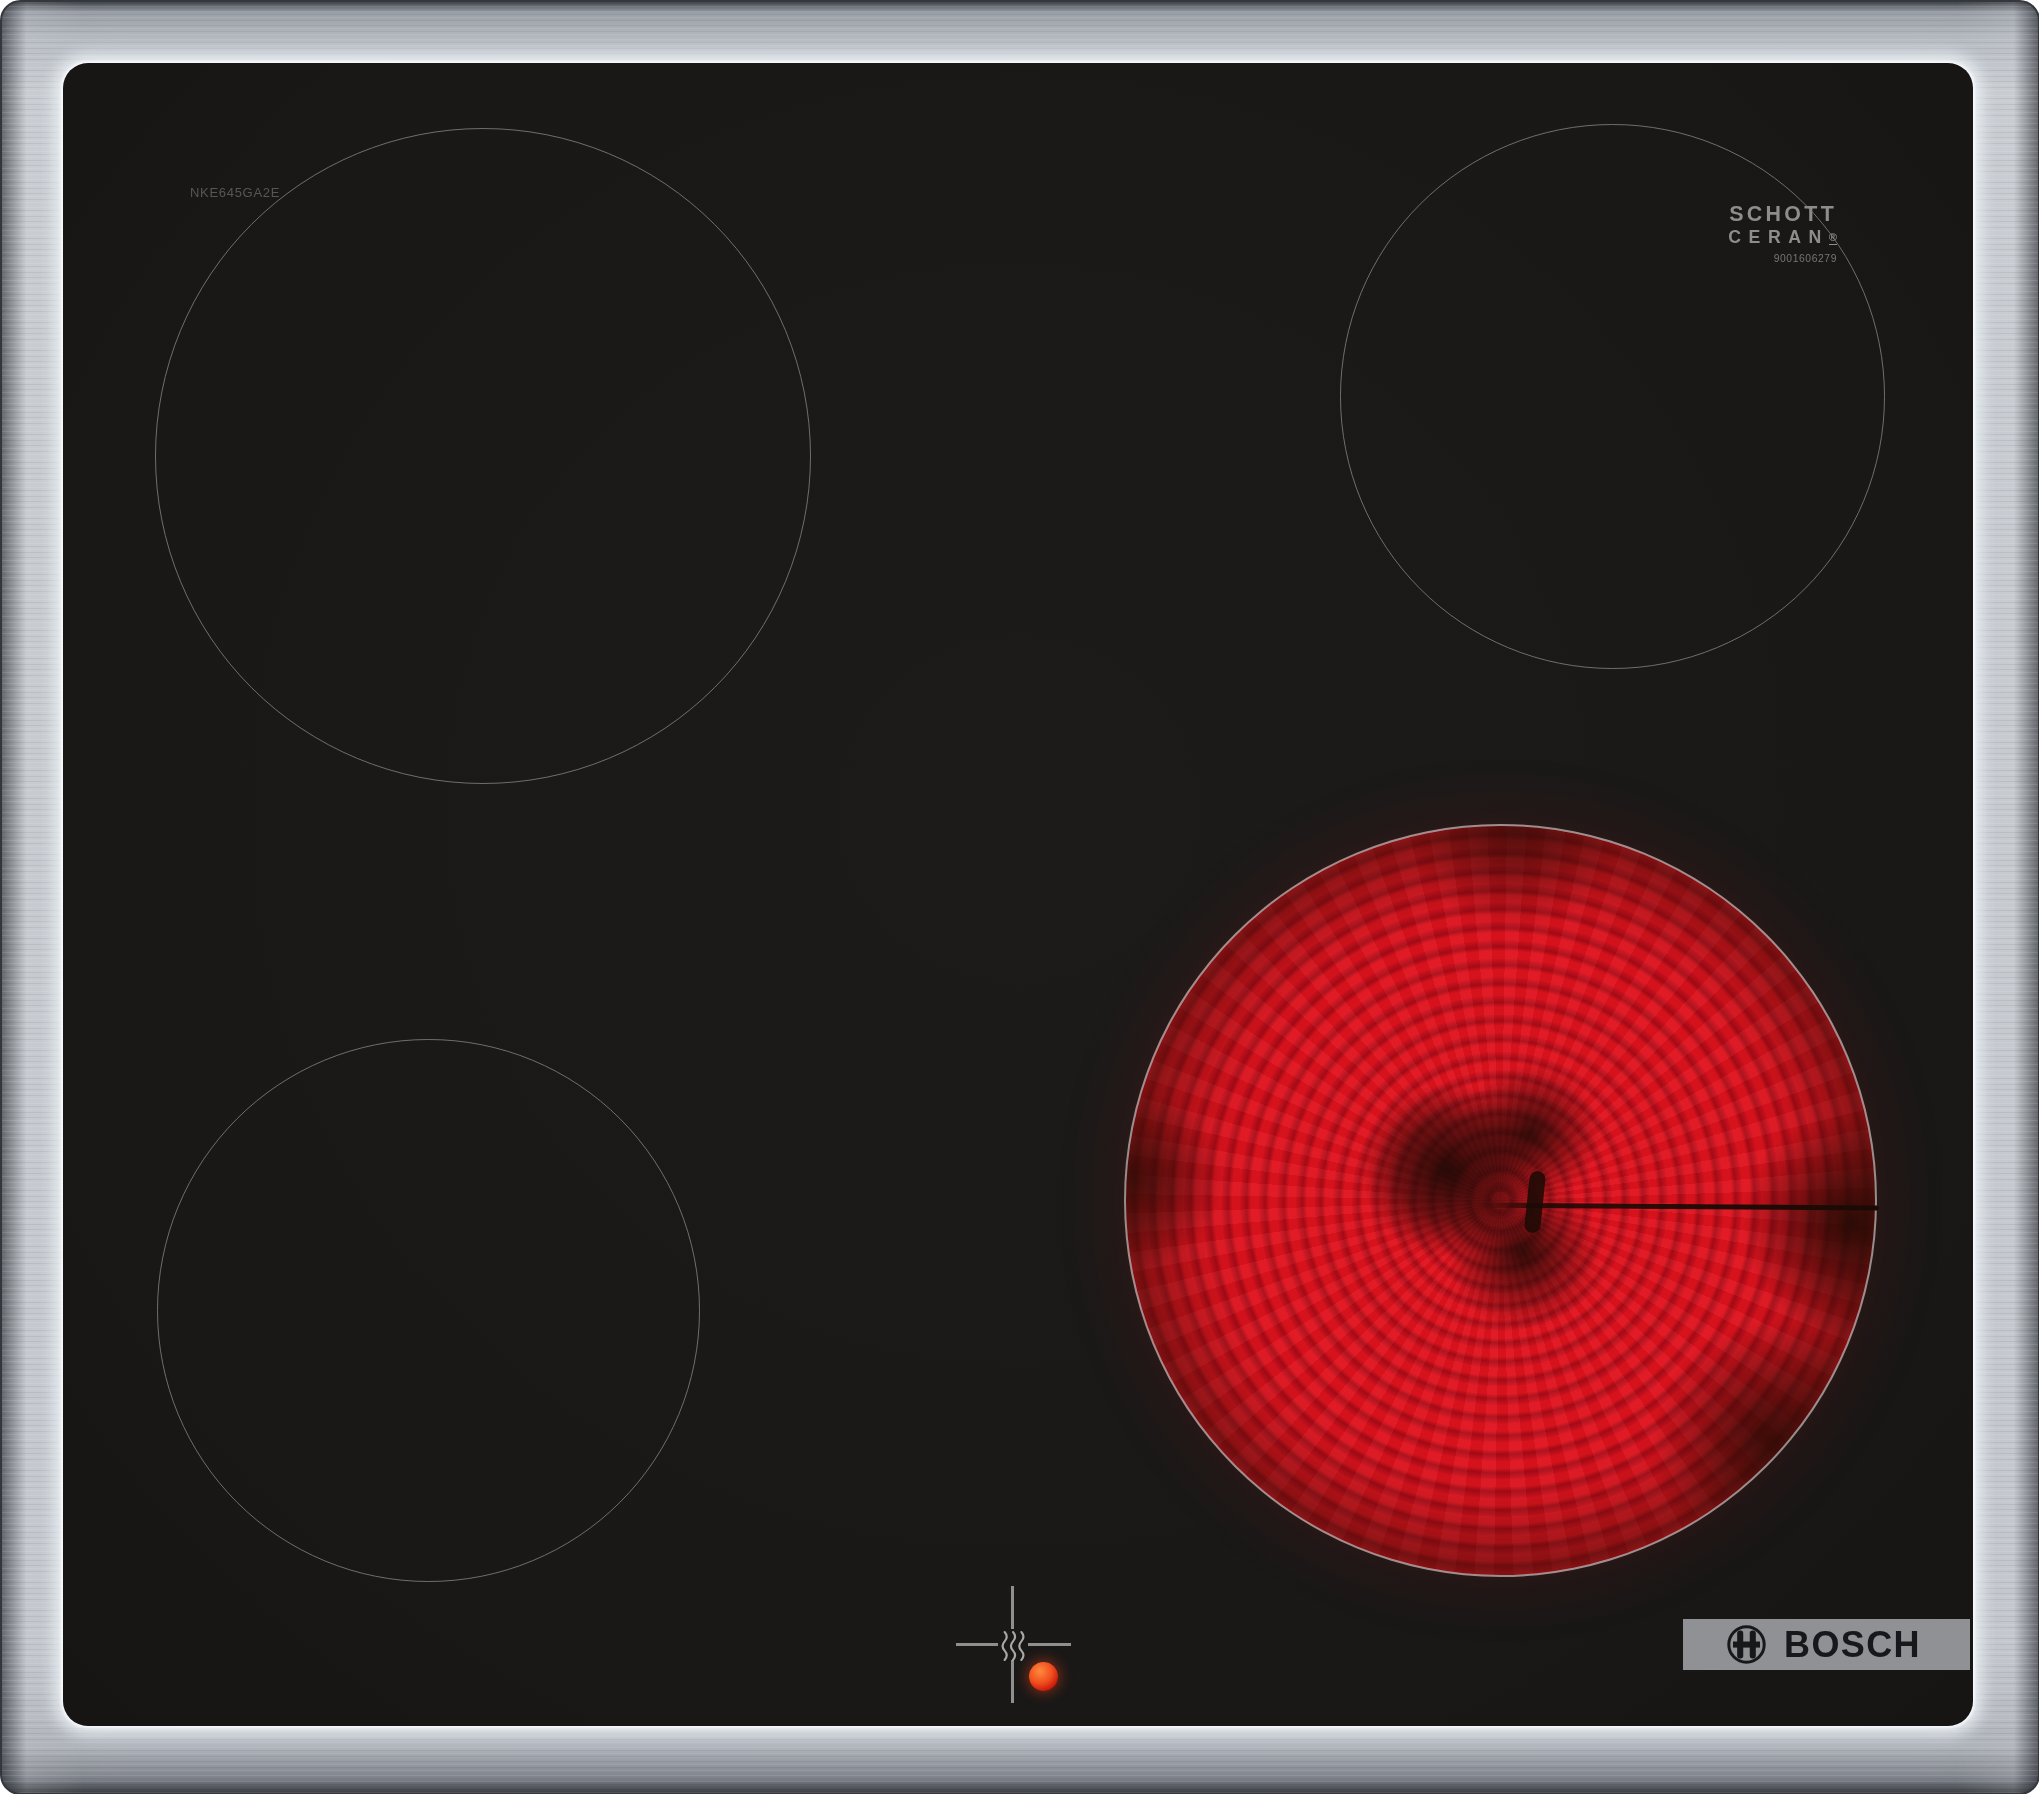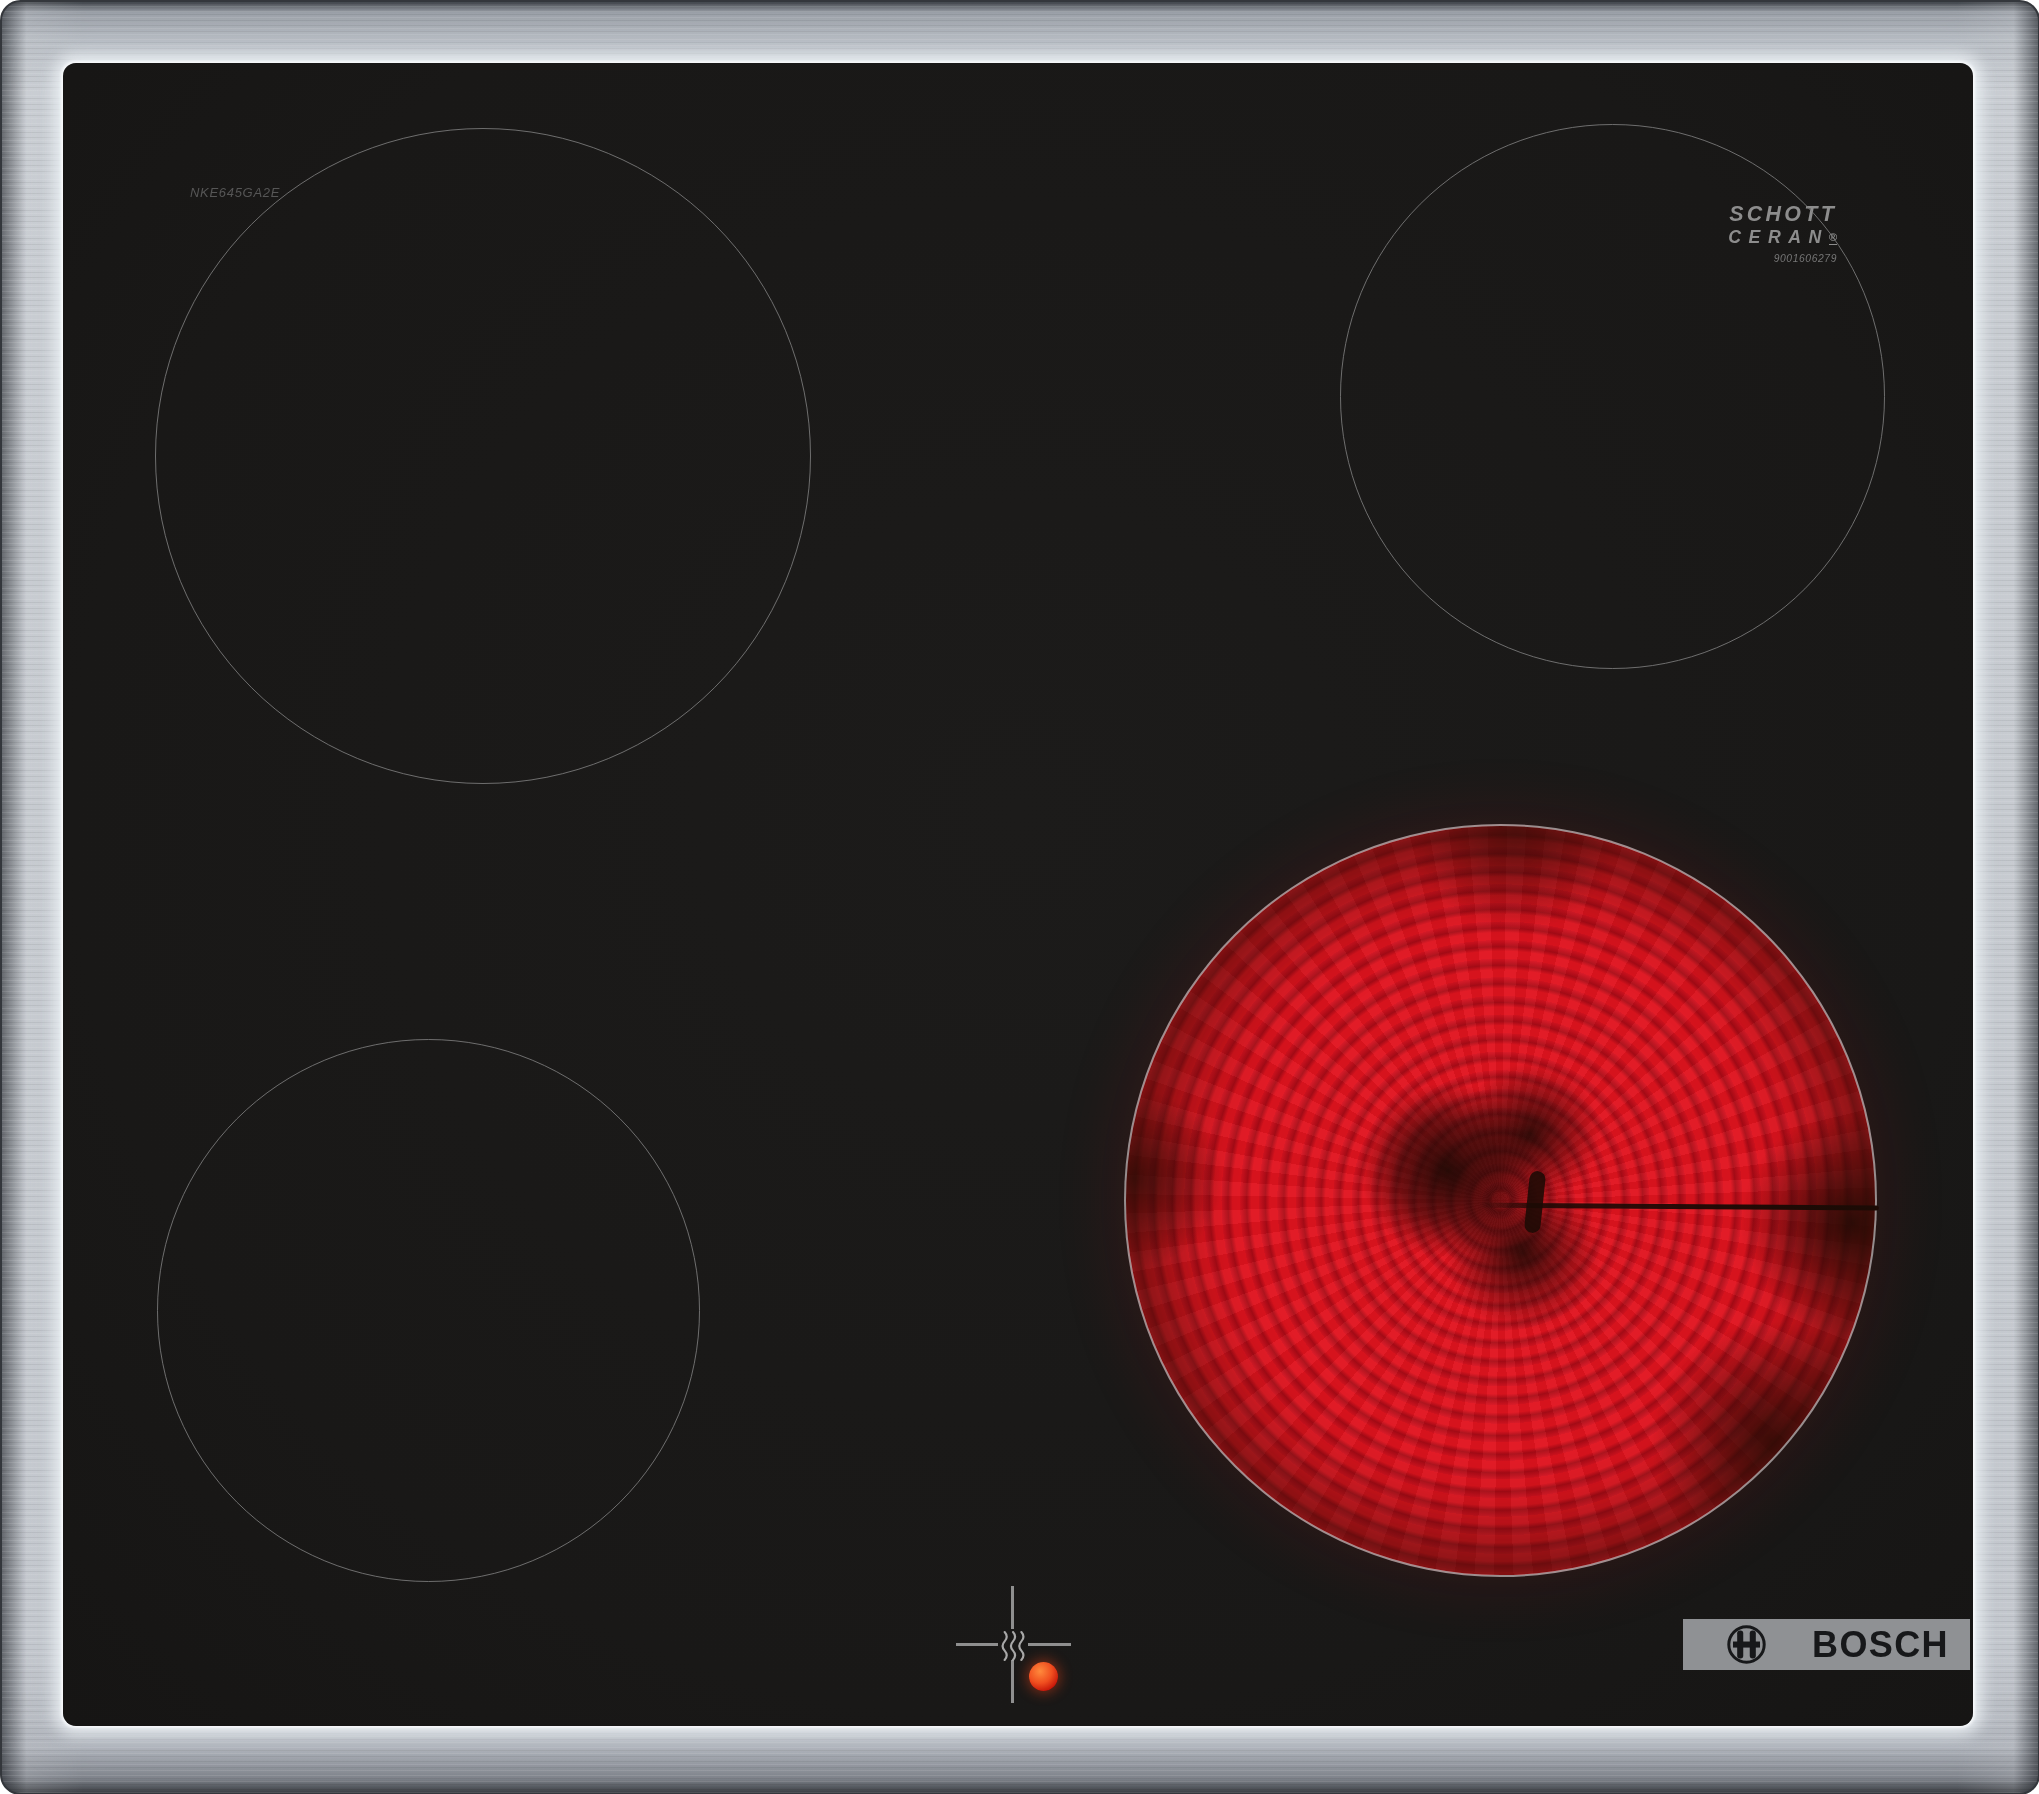--- a/index.html
+++ b/index.html
@@ -25,14 +25,13 @@
   
   .glass{
     position:absolute;left:63px;top:63px;width:1910px;height:1663px;
-    border-radius:13px;
+    border-radius:25px;
     background:
       radial-gradient(ellipse at 50% 45%, #1c1b1a 0%, #191817 70%, #161514 100%);
     box-shadow:
       0 0 2.8px 1.9px #f7f9fb,
       0 0 15px 8.4px rgba(240,244,248,.85),
       0 0 37px 22.4px rgba(205,212,220,.30);
-    font-style: italic;
   }
 
   

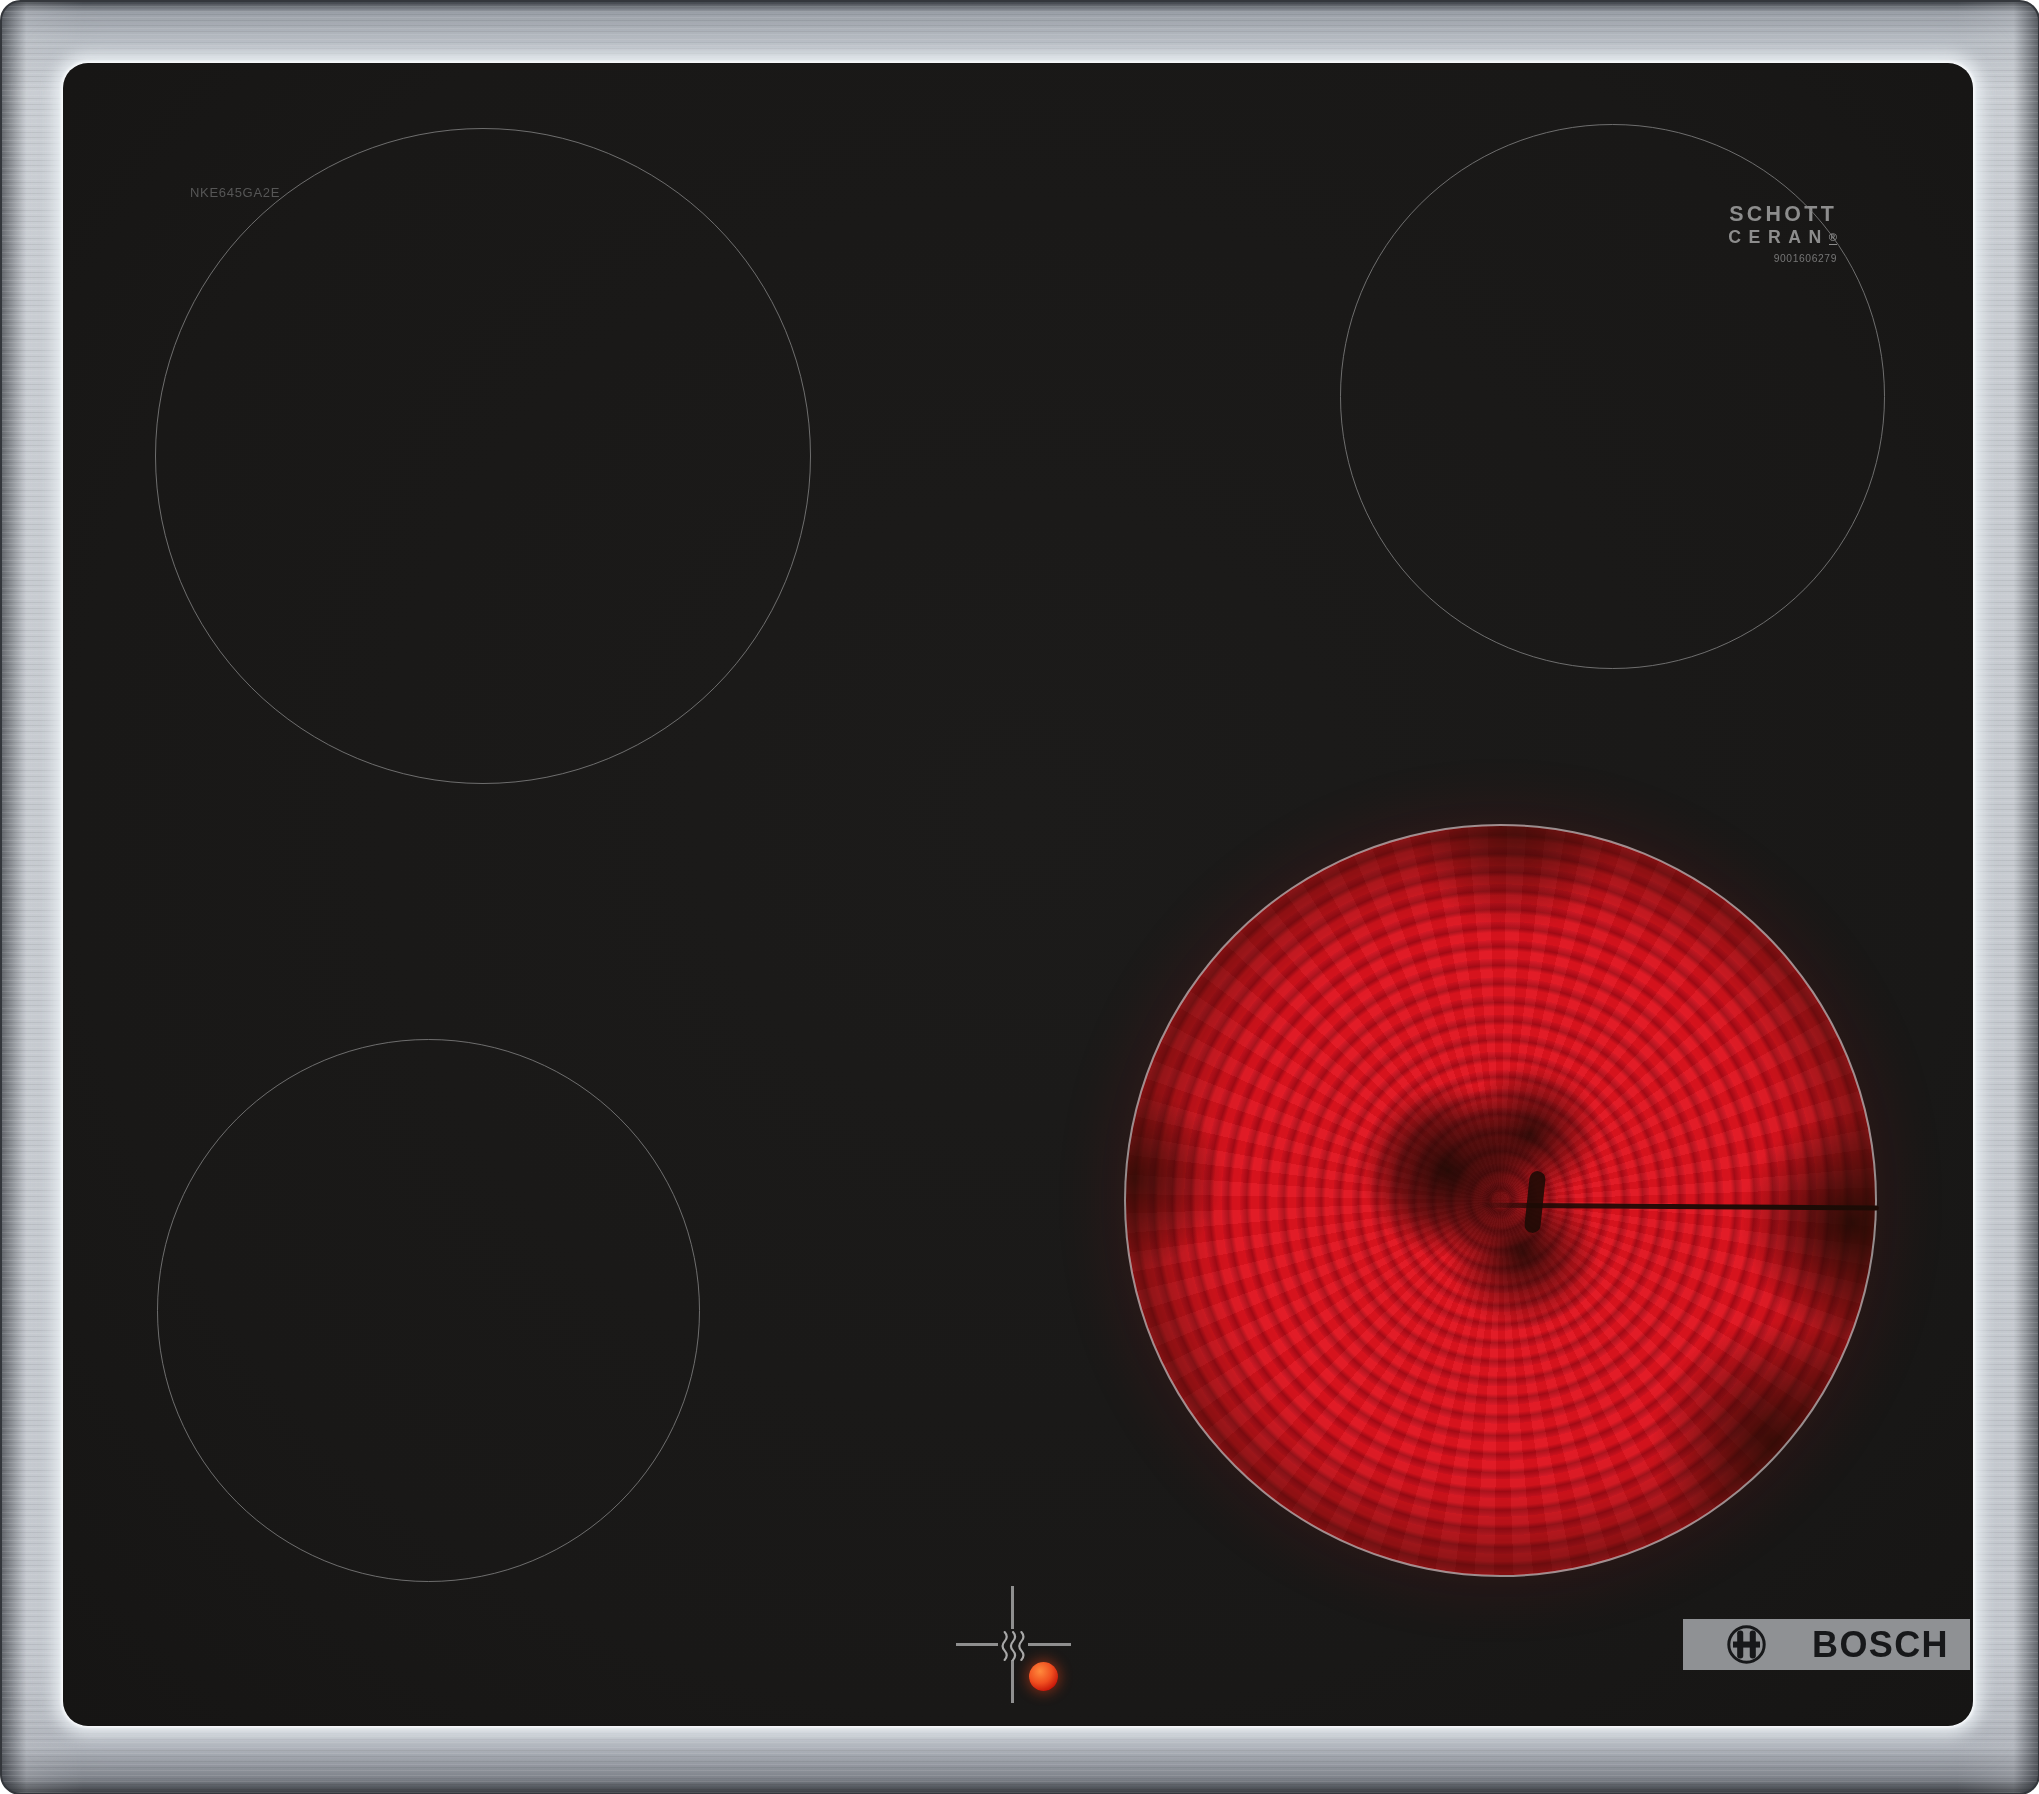--- a/index.html
+++ b/index.html
@@ -99,7 +99,7 @@
   
   .bosch-band{
     position:absolute;left:1683px;top:1619px;width:287px;height:51px;
-    background:#8f9194;display:flex;align-items:center;gap:28px;
+    background:#8f9194;display:flex;align-items:center;
   }
   .bosch-symbol{margin-left:43px;flex:0 0 auto;display:block;}
   .bosch-text{

